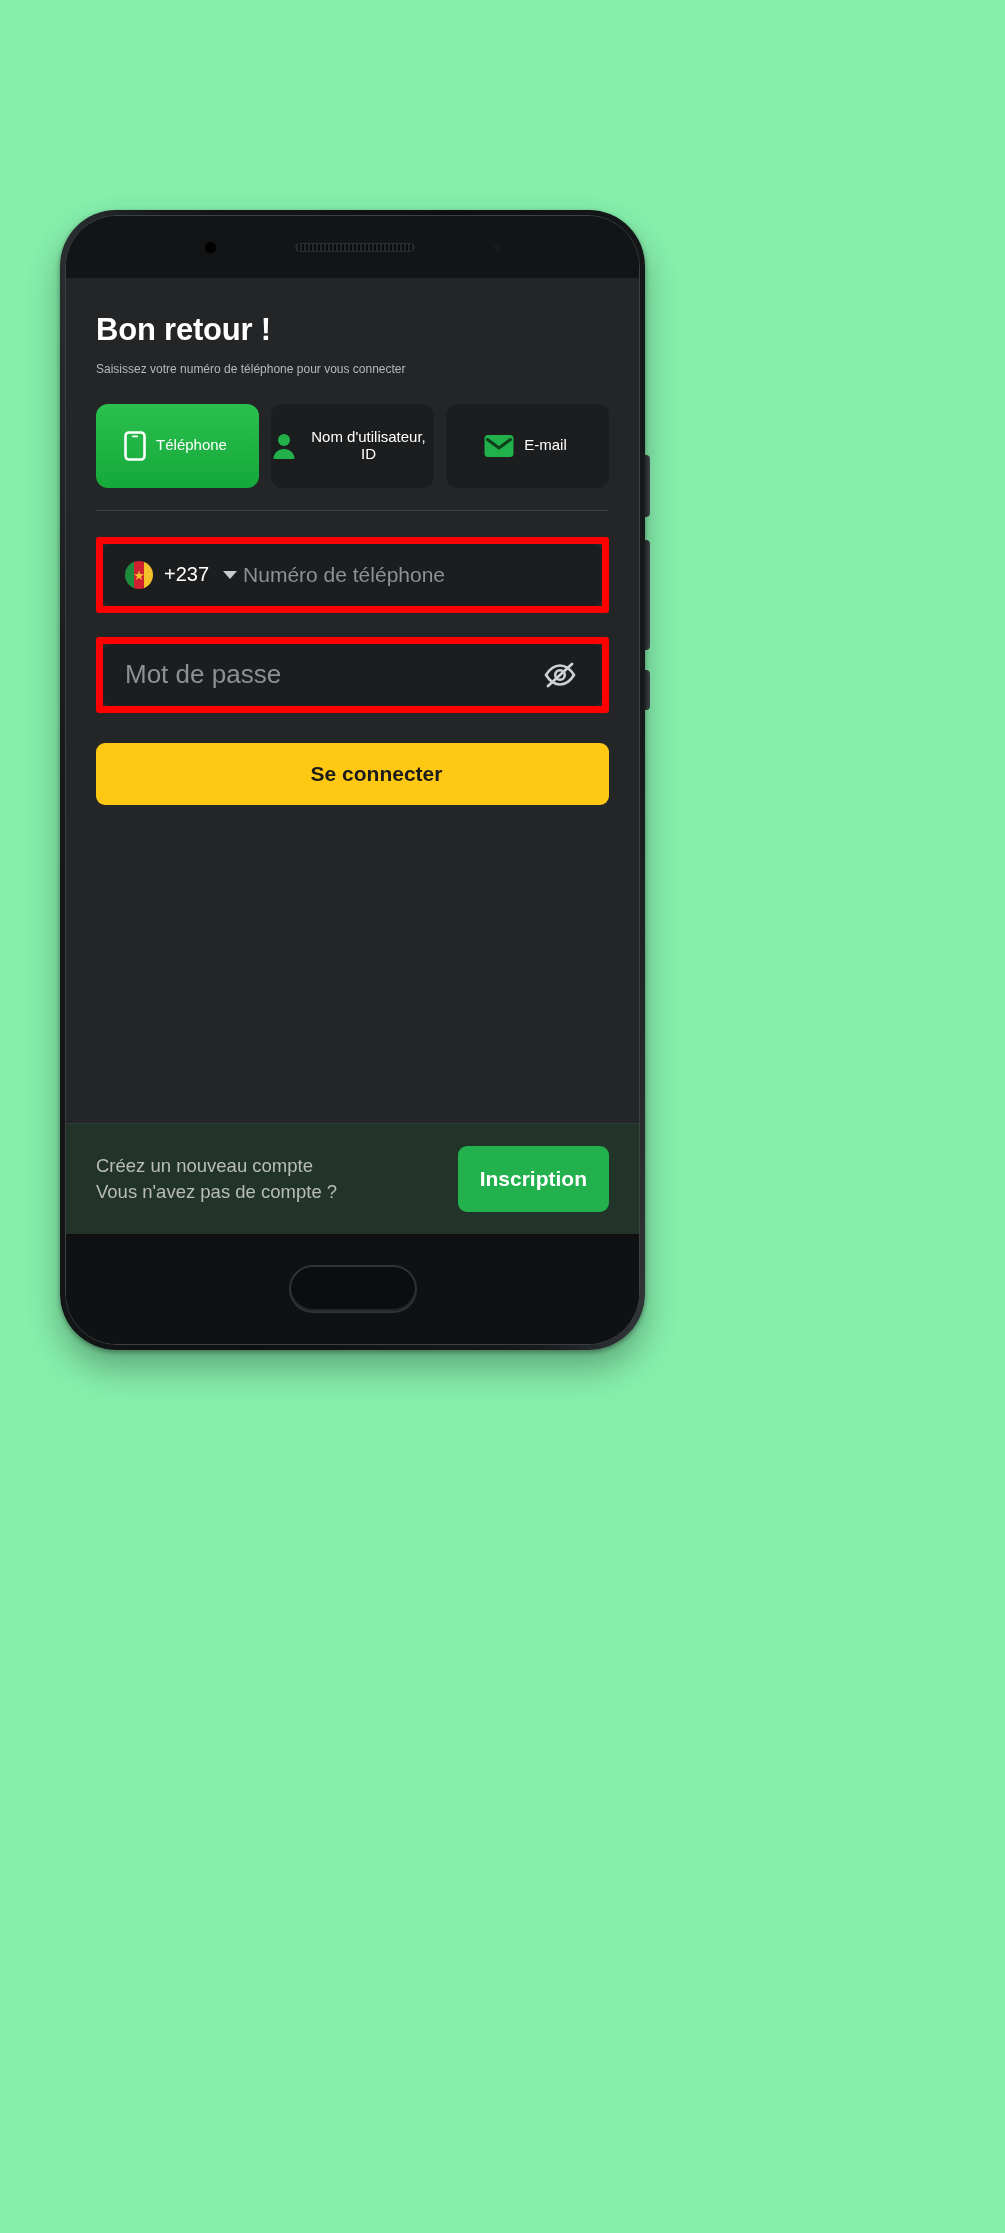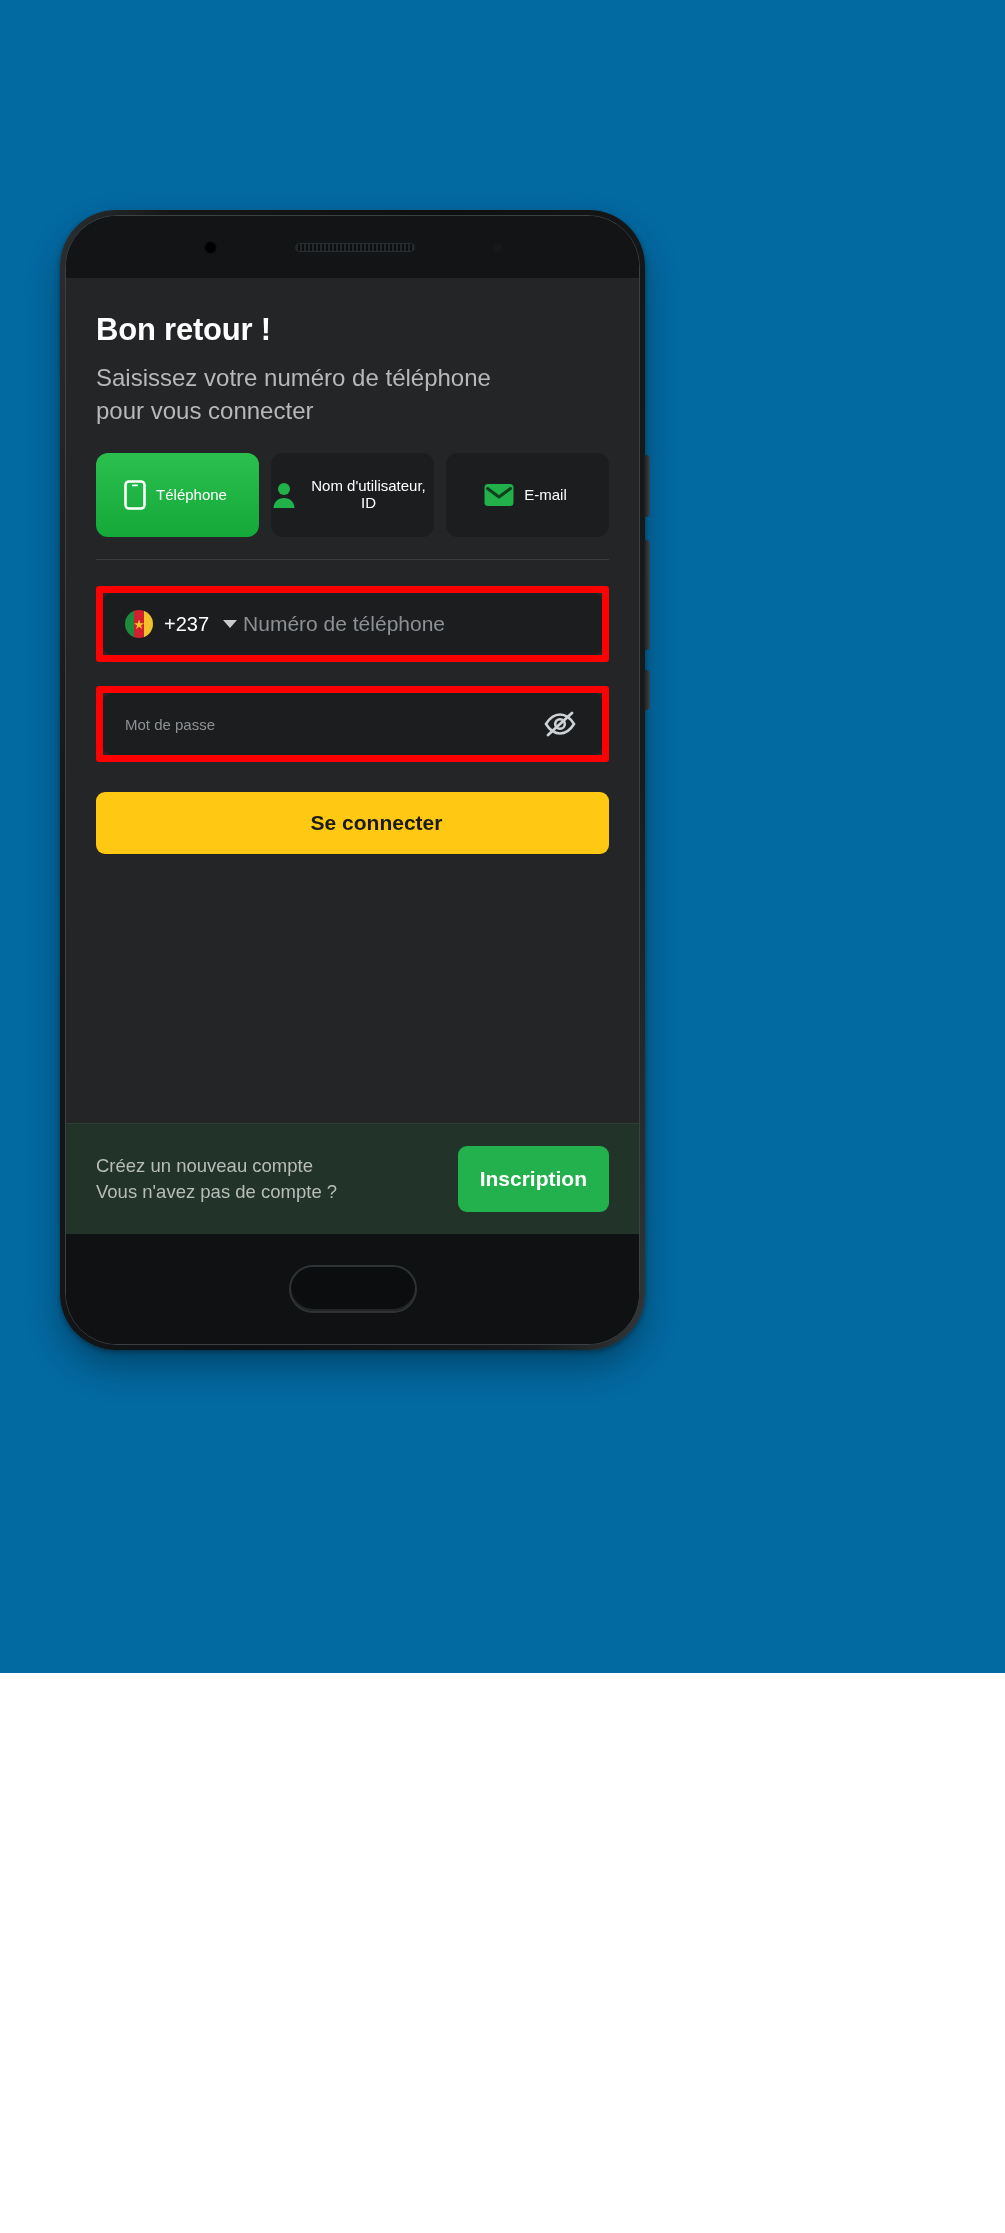--- a/index.html
+++ b/index.html
@@ -15,8 +15,8 @@
   .stage {
     position: relative;
     width: 1005px;
-    height: 1673px;
-    background: #0369a1;
+    height: 2233px;
+    background: #86efac;
   }
 
   

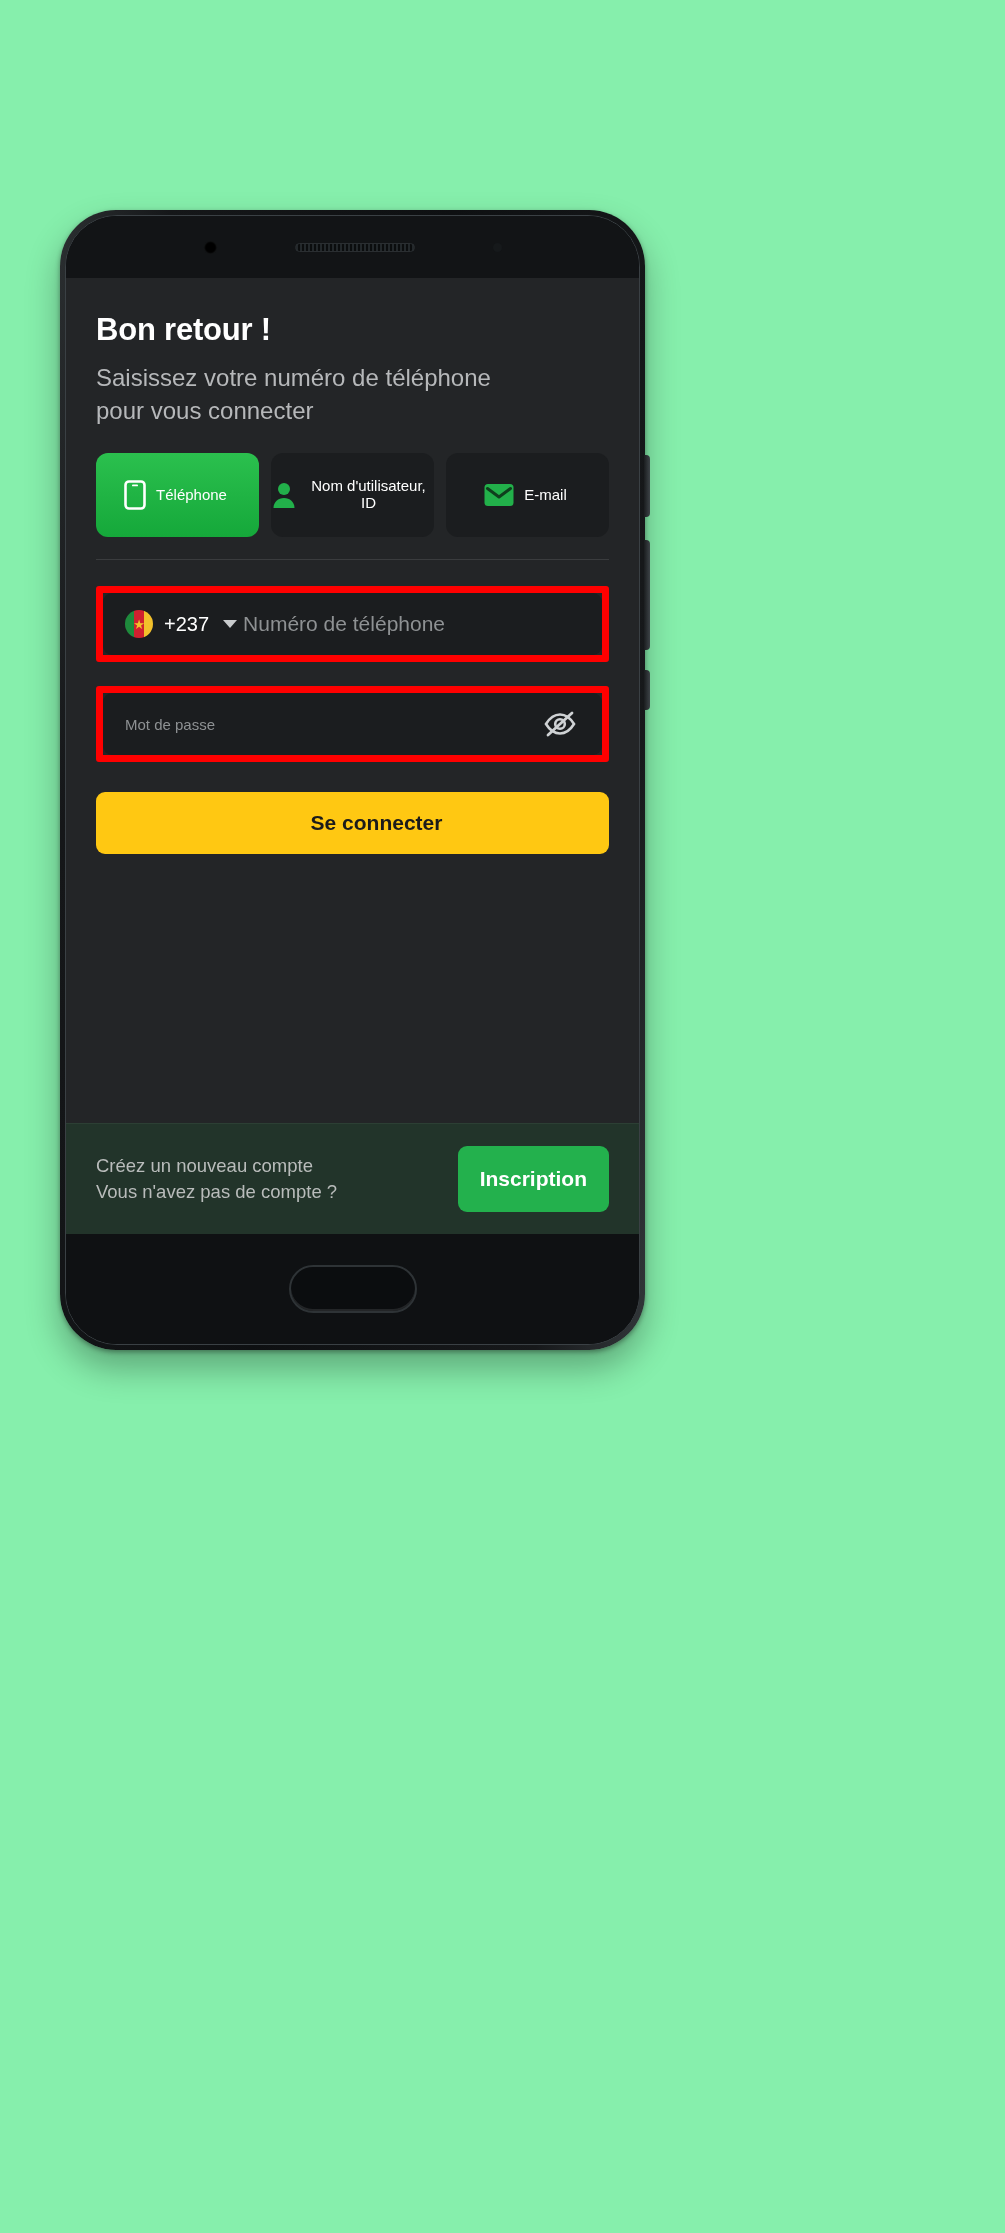--- a/index.html
+++ b/index.html
@@ -105,7 +105,7 @@
   }
   .subtitle {
     color: #b6b8ba;
-    font-size: 24px;
+    font-size: 12px;
     line-height: 1.38;
     max-width: 440px;
     margin-bottom: 26px;

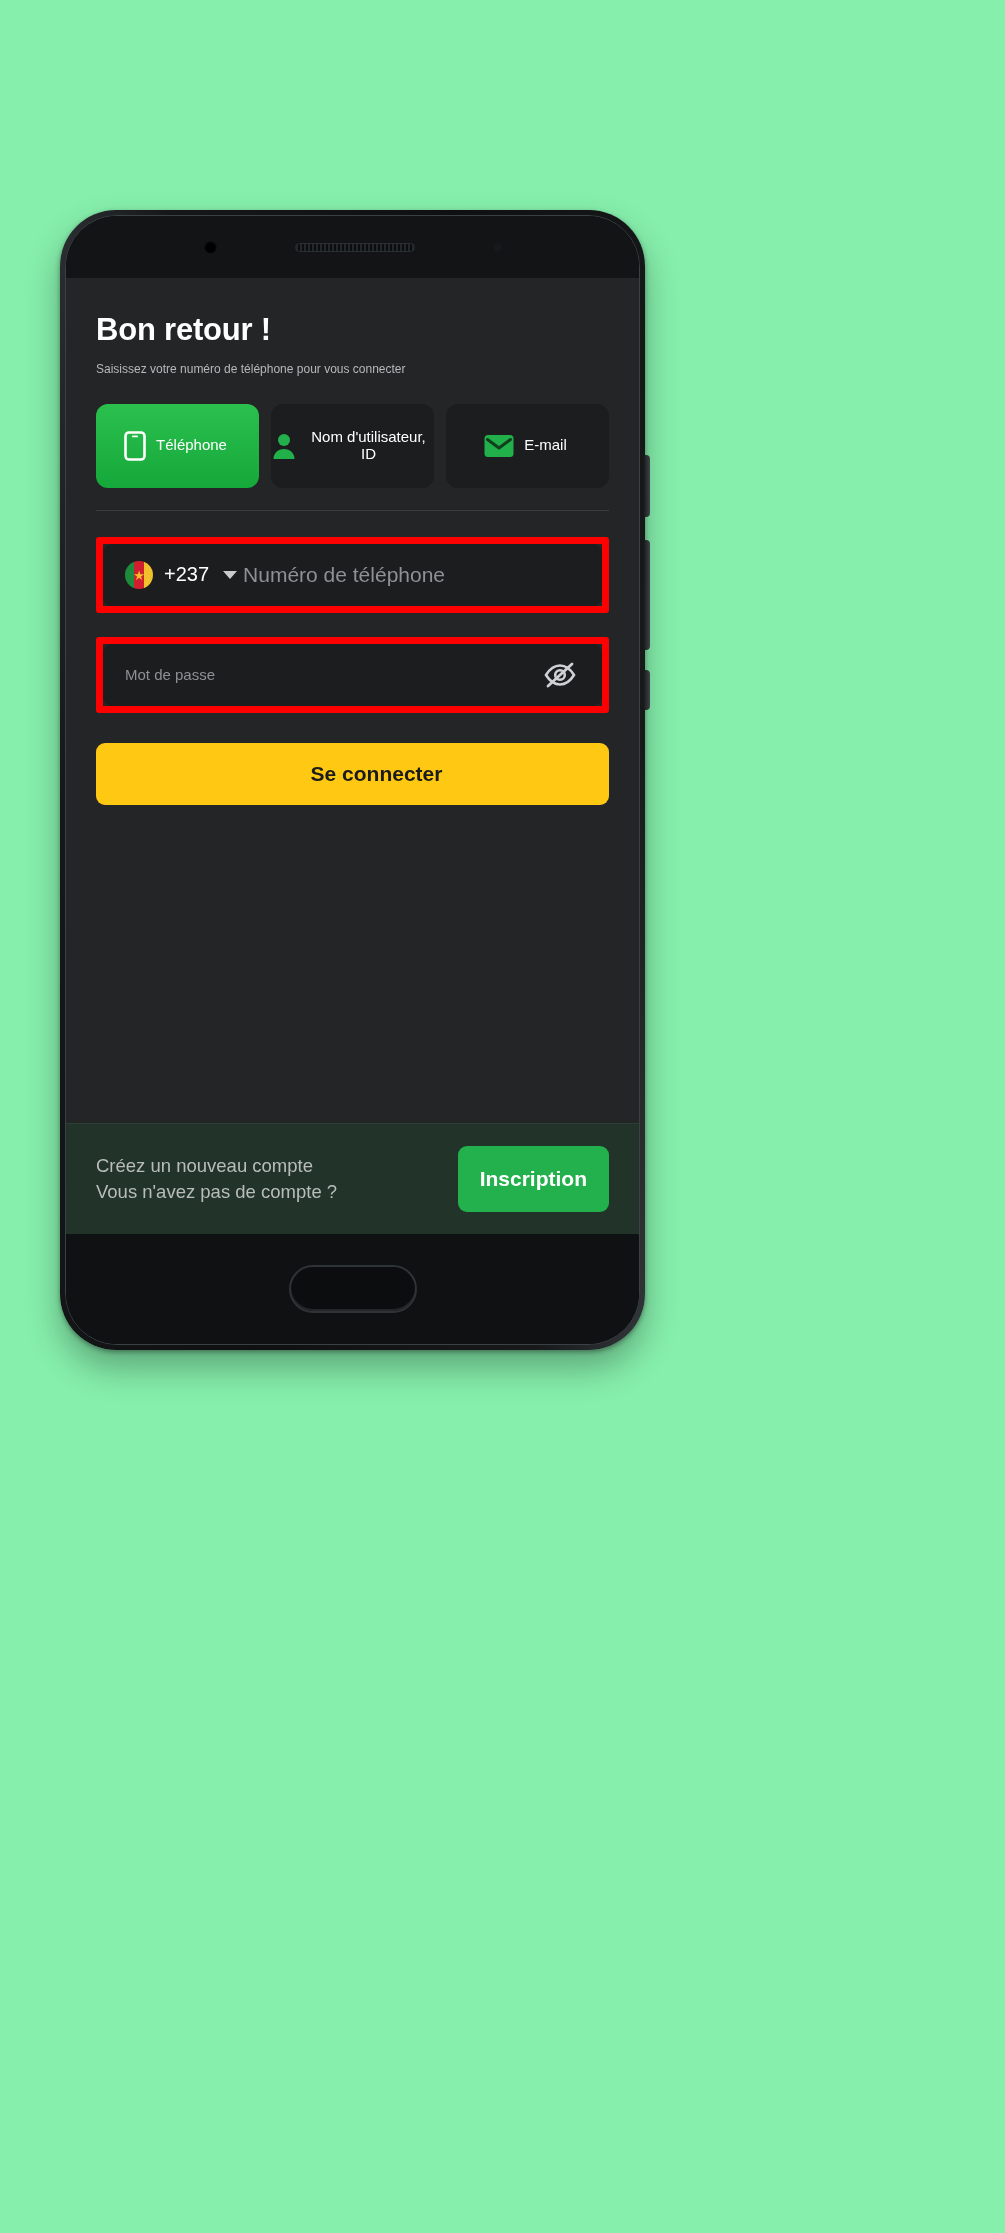--- a/index.html
+++ b/index.html
@@ -206,7 +206,7 @@
   }
   .pw-placeholder {
     color: #8e9193;
-    font-size: 15px;
+    font-size: 26px;
     flex: 1;
   }
   .eye-btn {

